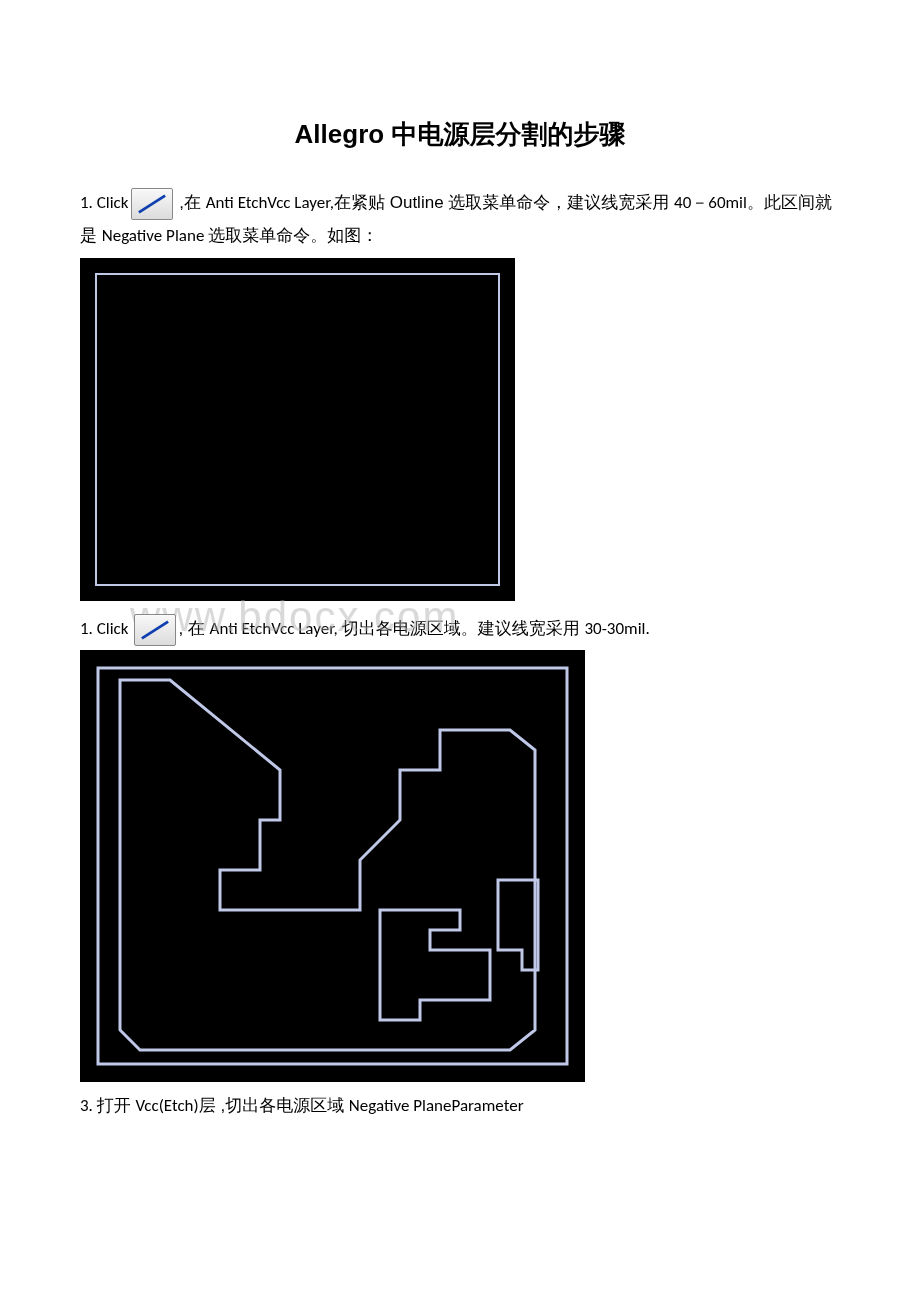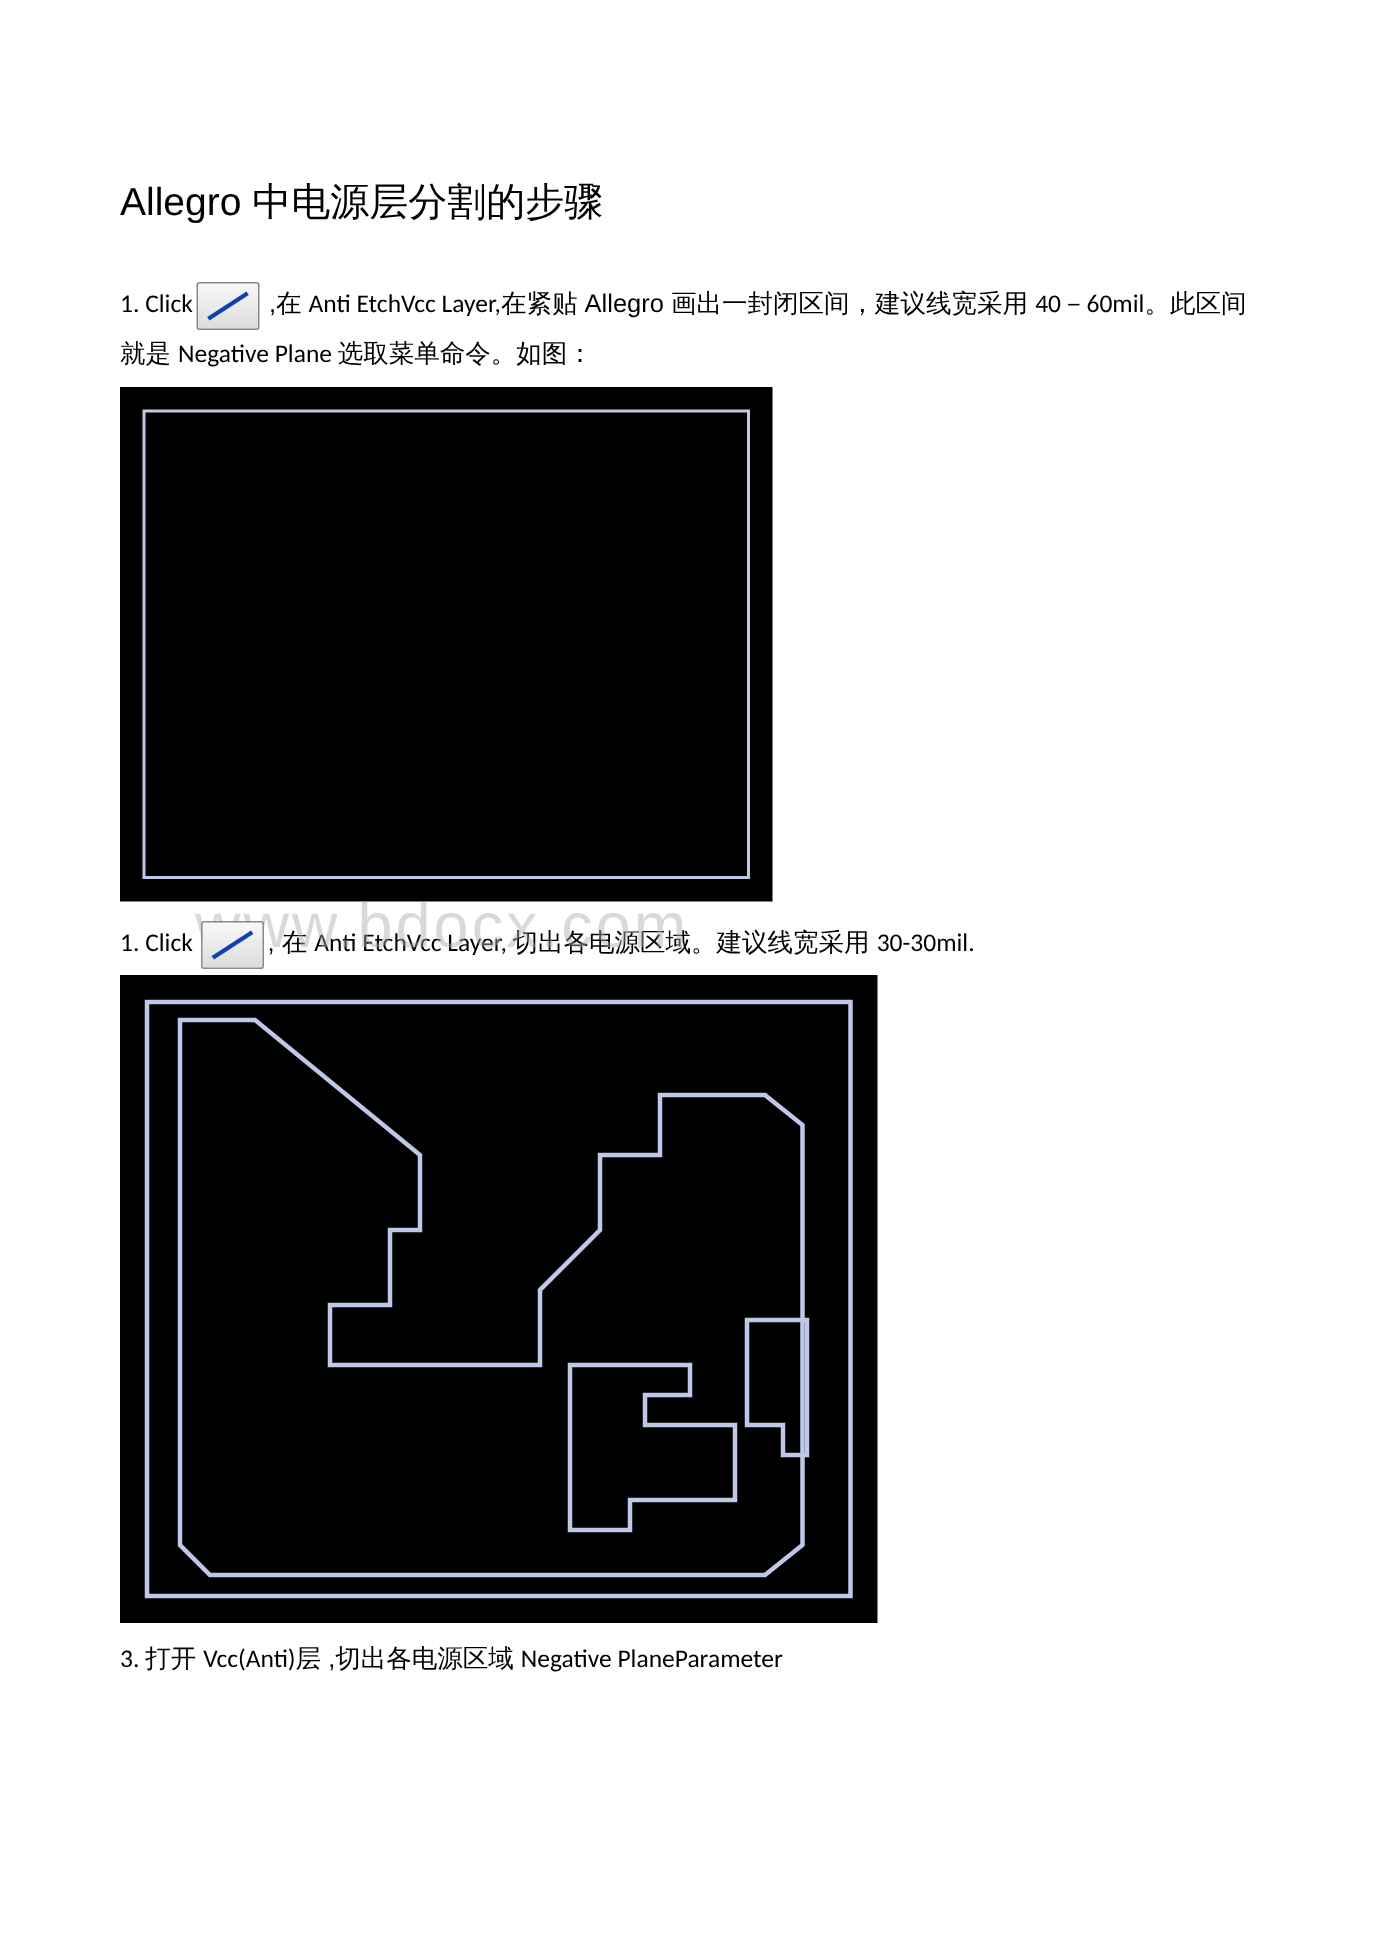--- a/index.html
+++ b/index.html
@@ -18,8 +18,9 @@
       line-height: 1.9;
     }
     .title {
+      text-align: center;
       font-size: 26px;
-      font-weight: normal;
+      font-weight: bold;
       color: #000;
       margin-bottom: 28px;
     }

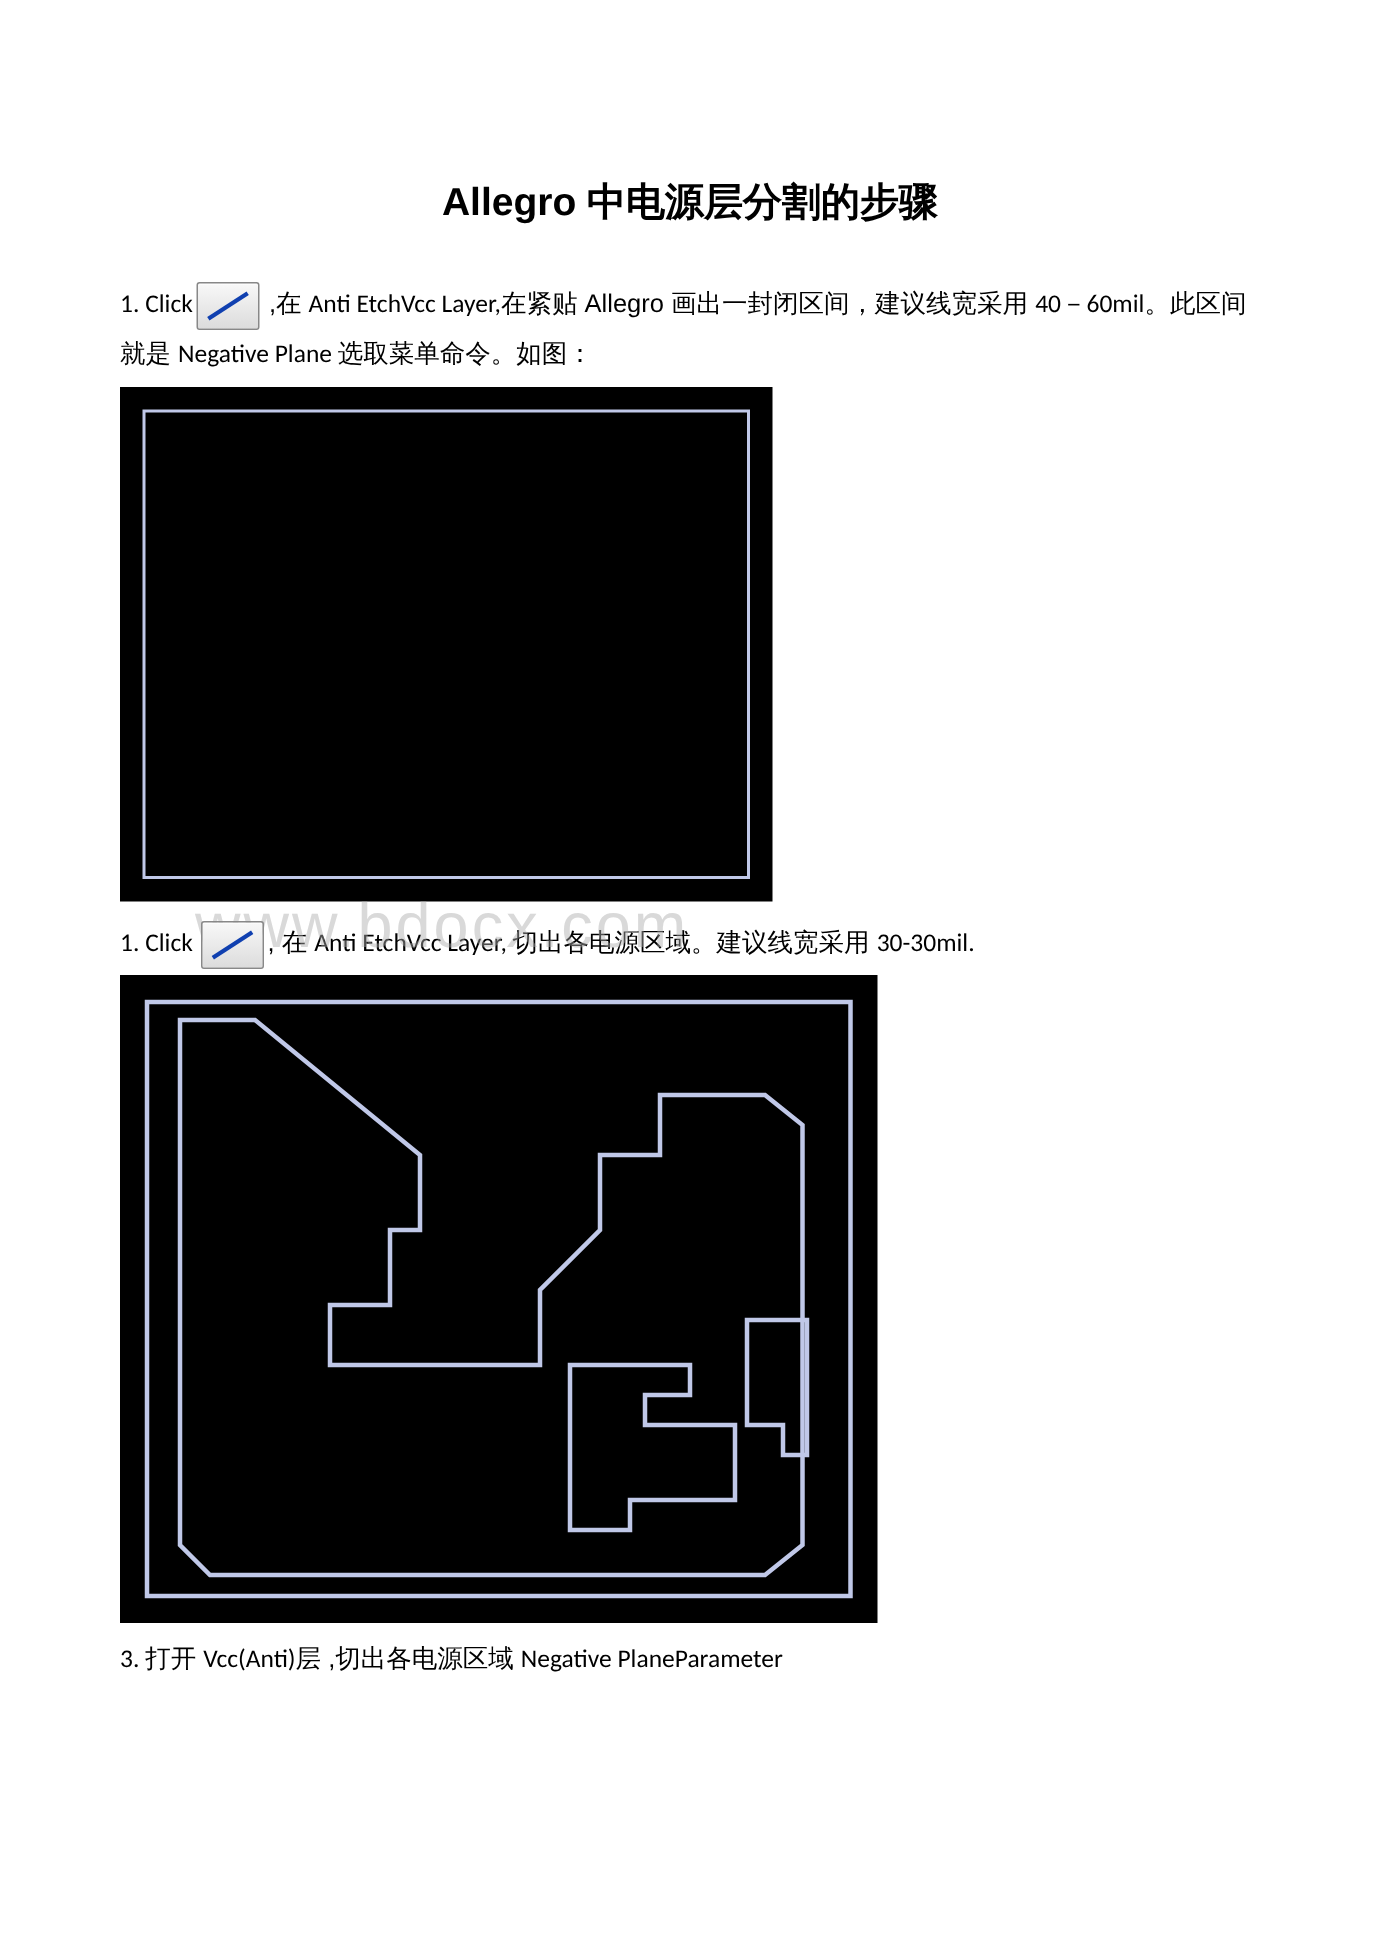--- a/index.html
+++ b/index.html
@@ -119,7 +119,7 @@
 <div class="paragraph">
   <span class="en">1. Click</span><span class="line-icon"><svg viewBox="0 0 42 32">
         <line x1="7" y1="25" x2="35" y2="7" stroke="#1040b0" stroke-width="3"></line>
-      </svg></span><span> ,在 </span><span class="en">Anti EtchVcc Layer,</span><span>在紧贴 Allegro 画出一封闭区间，建议线宽采用 </span><span class="en">40－60mil</span><span>。此区间就是 </span><span class="en">Negative Plane </span><span>选取菜单命令。如图：</span>
+      </svg></span><span> ,在 </span><span class="en">Anti EtchVcc Layer,</span><span>在紧贴 Outline 选取菜单命令，建议线宽采用 </span><span class="en">40－60mil</span><span>。此区间就是 </span><span class="en">Negative Plane </span><span>选取菜单命令。如图：</span>
 </div>
 
 <div class="figure-rect fig1">

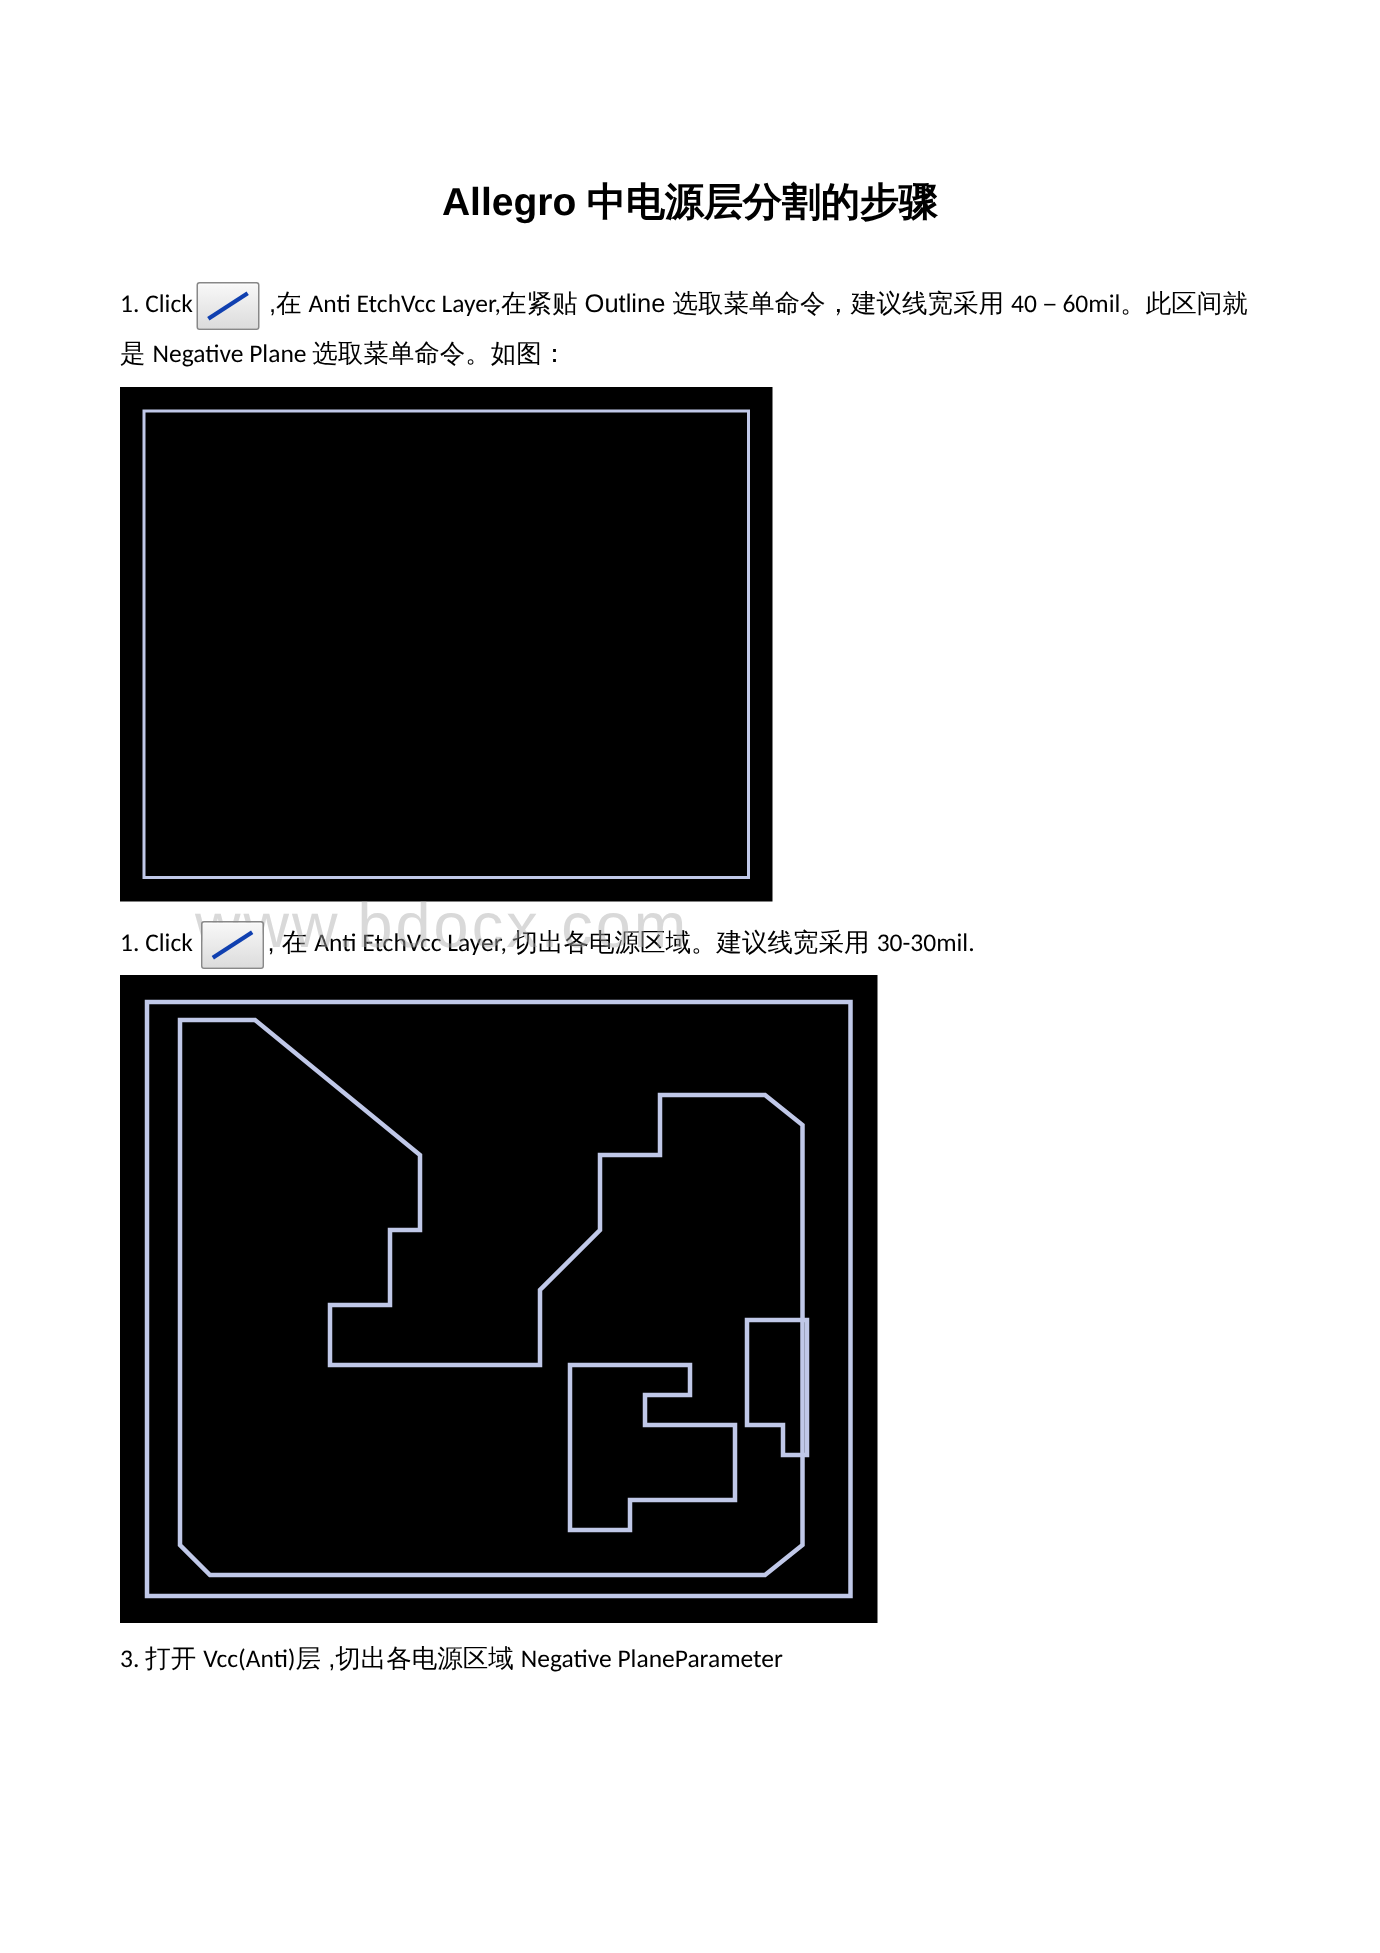--- a/index.html
+++ b/index.html
@@ -145,7 +145,7 @@
 </div>
 
 <div class="paragraph">
-  <span class="en">3. </span><span>打开 </span><span class="en">Vcc(Anti)</span><span>层 ,切出各电源区域 </span><span class="en">Negative PlaneParameter</span>
+  <span class="en">3. </span><span>打开 </span><span class="en">Vcc(Etch)</span><span>层 ,切出各电源区域 </span><span class="en">Negative PlaneParameter</span>
 </div>
 
 </body></html>

